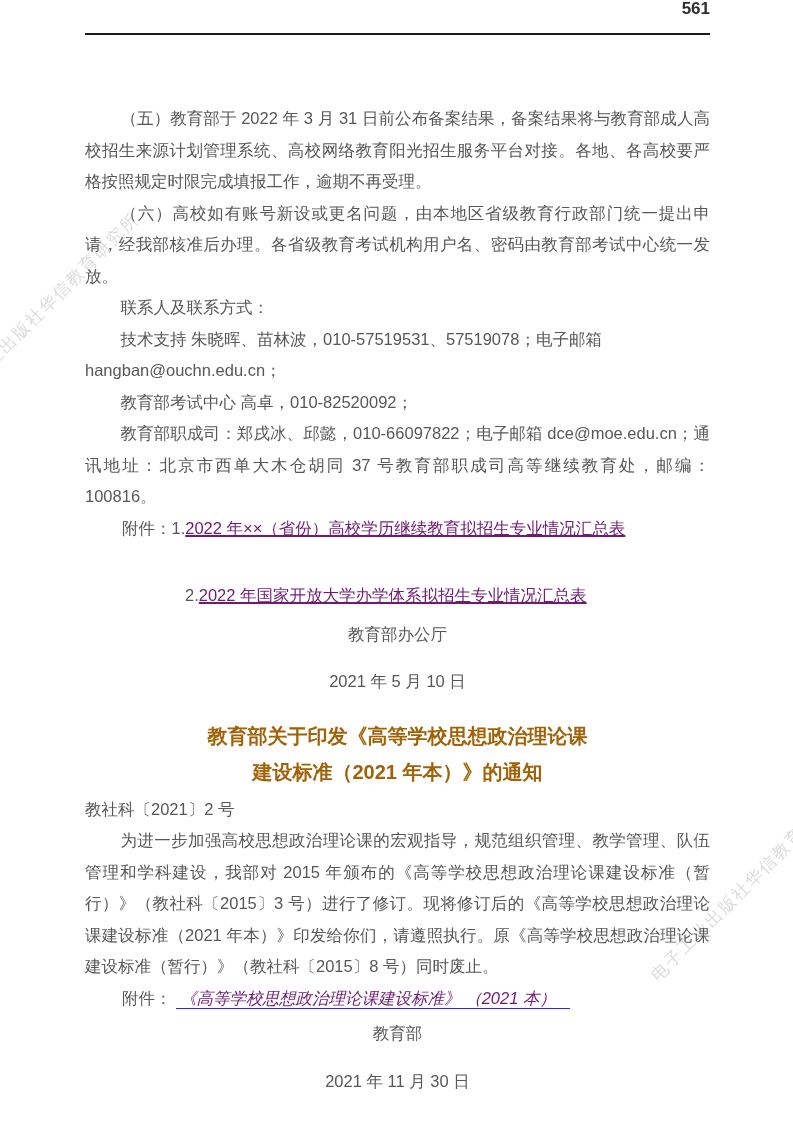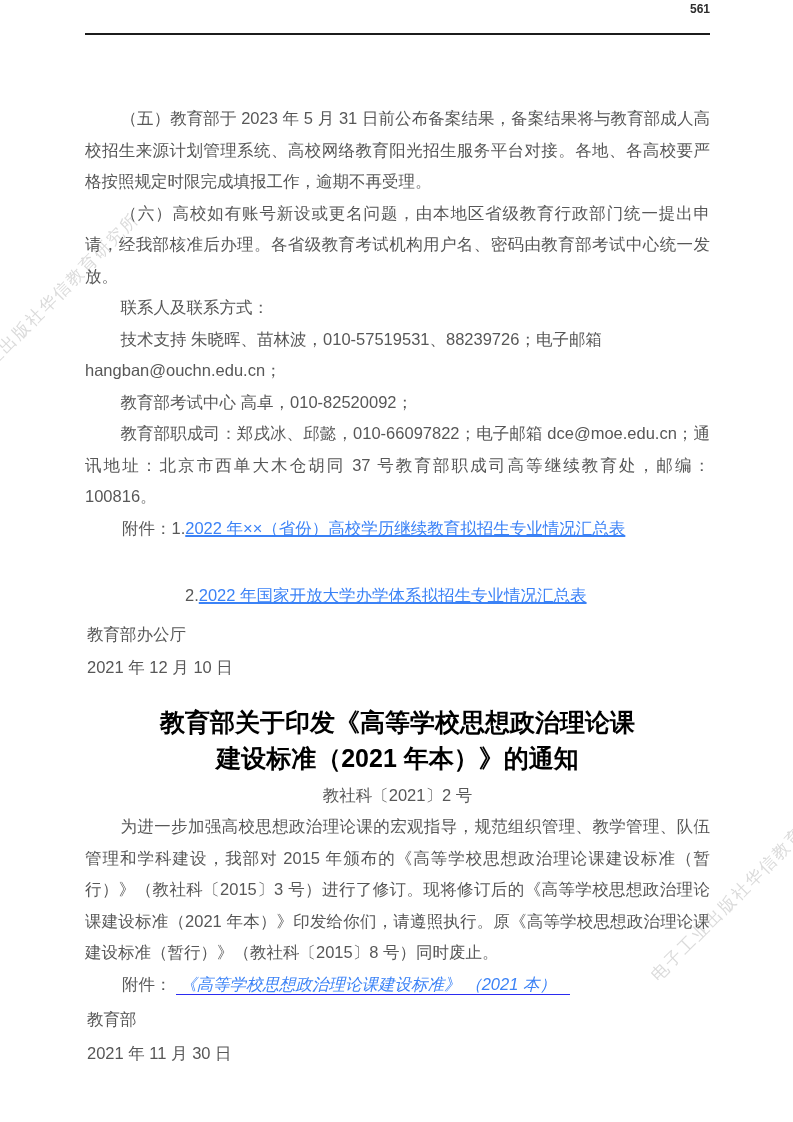--- a/index.html
+++ b/index.html
@@ -18,7 +18,7 @@
     position: absolute;
     top: 1px;
     right: 83px;
-    font-size: 12px;
+    font-size: 17px;
     font-weight: 600;
     color: #2e2e2e;
     line-height: 16px;

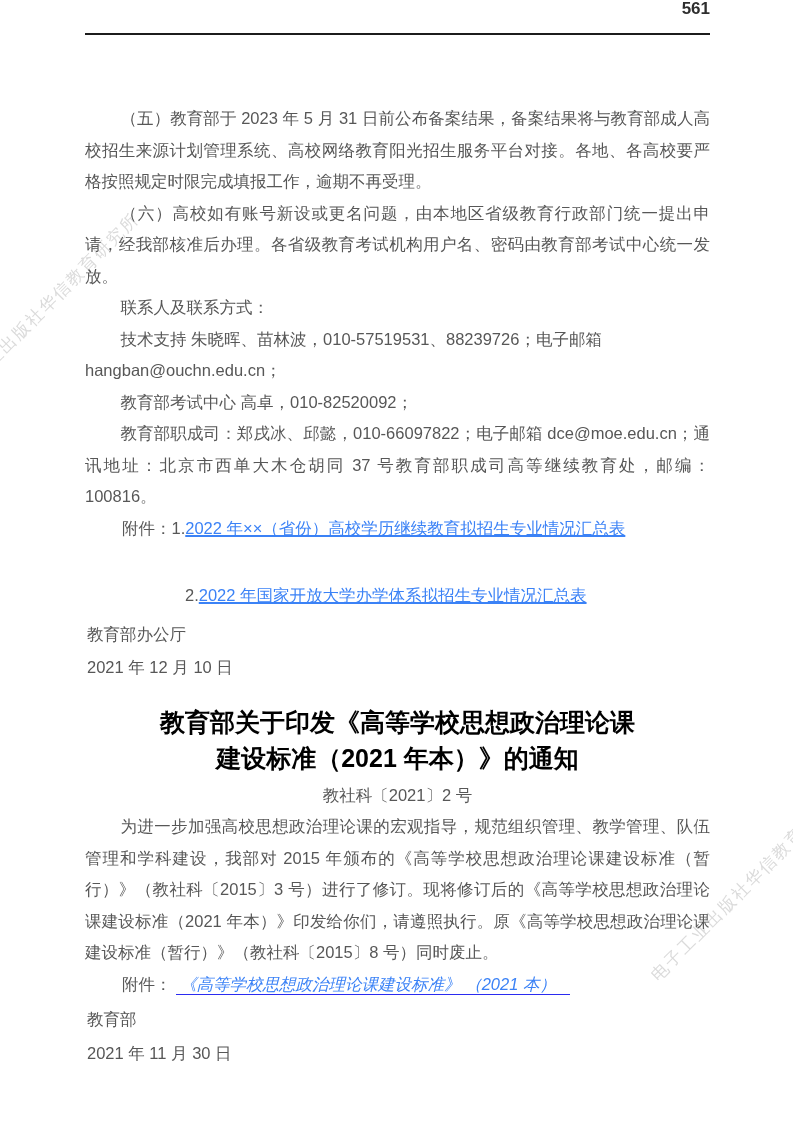--- a/index.html
+++ b/index.html
@@ -98,7 +98,7 @@
 
   <div class="content">
 
-    <p class="para indent">（五）教育部于 2023 年 5 月 31 日前公布备案结果，备案结果将与教育部成人高校招生来源计划管理系统、高校网络教育阳光招生服务平台对接。各地、各高校要严格按照规定时限完成填报工作，逾期不再受理。</p>
+    <p class="para indent">（五）教育部于 2022 年 3 月 31 日前公布备案结果，备案结果将与教育部成人高校招生来源计划管理系统、高校网络教育阳光招生服务平台对接。各地、各高校要严格按照规定时限完成填报工作，逾期不再受理。</p>
     <p class="para indent">（六）高校如有账号新设或更名问题，由本地区省级教育行政部门统一提出申请，经我部核准后办理。各省级教育考试机构用户名、密码由教育部考试中心统一发放。</p>
     <p class="line indent">联系人及联系方式：</p>
     <p class="line indent">技术支持 朱晓晖、苗林波，010-57519531、88239726；电子邮箱</p>

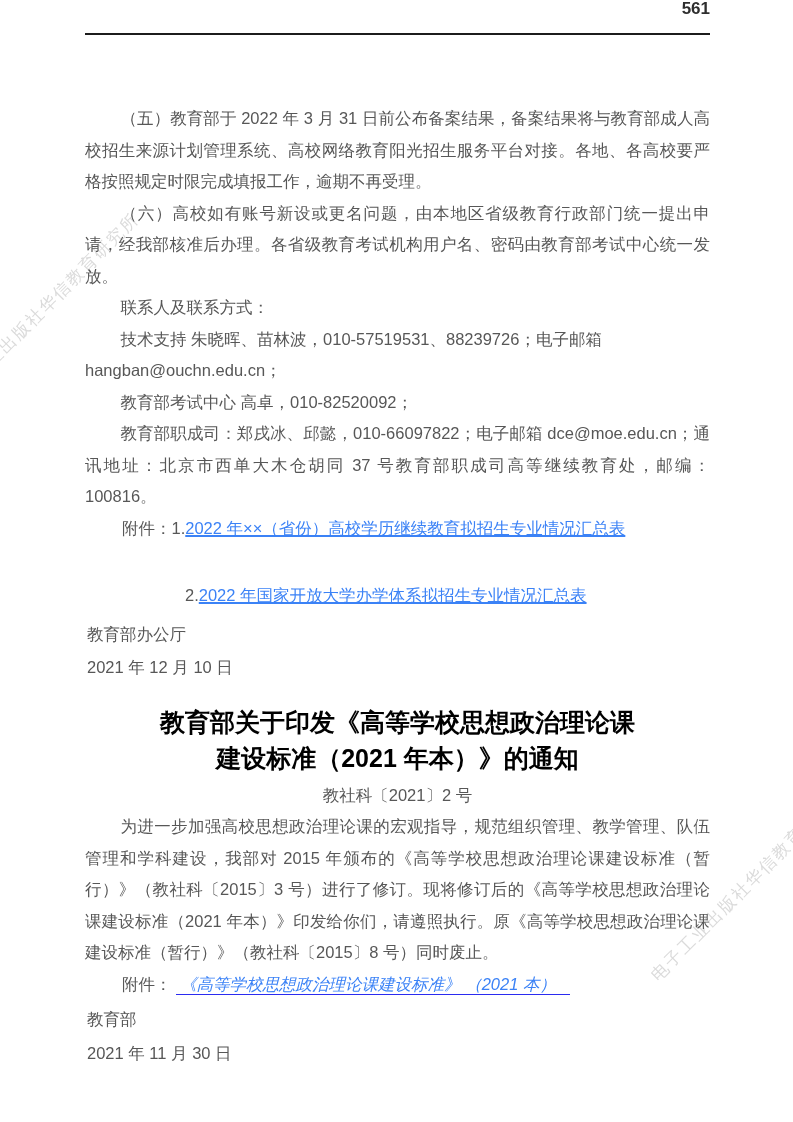--- a/index.html
+++ b/index.html
@@ -101,7 +101,7 @@
     <p class="para indent">（五）教育部于 2022 年 3 月 31 日前公布备案结果，备案结果将与教育部成人高校招生来源计划管理系统、高校网络教育阳光招生服务平台对接。各地、各高校要严格按照规定时限完成填报工作，逾期不再受理。</p>
     <p class="para indent">（六）高校如有账号新设或更名问题，由本地区省级教育行政部门统一提出申请，经我部核准后办理。各省级教育考试机构用户名、密码由教育部考试中心统一发放。</p>
     <p class="line indent">联系人及联系方式：</p>
-    <p class="line indent">技术支持 朱晓晖、苗林波，010-57519531、88239726；电子邮箱</p>
+    <p class="line indent">技术支持 朱晓晖、苗林波，010-57519531、57519078；电子邮箱</p>
     <p class="line">hangban@ouchn.edu.cn；</p>
     <p class="line indent">教育部考试中心 高卓，010-82520092；</p>
     <p class="para indent">教育部职成司：郑戌冰、邱懿，010-66097822；电子邮箱 dce@moe.edu.cn；通讯地址：北京市西单大木仓胡同 37 号教育部职成司高等继续教育处，邮编：100816。</p>

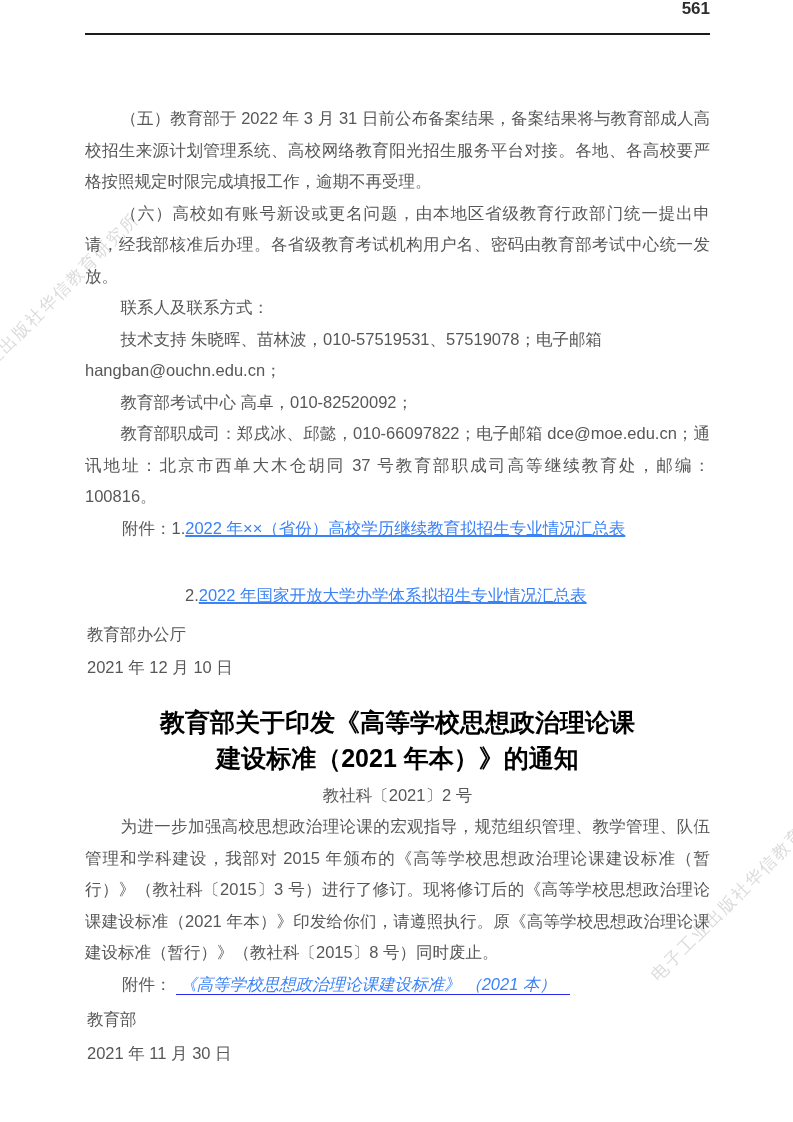--- a/index.html
+++ b/index.html
@@ -46,7 +46,7 @@
   .att-row.cont { margin-left: 100px; margin-top: 36px; }
   .att-num { color: #575757; }
   a.doclink {
-    color: #3b82f6;
+    color: #701a75;
     text-decoration: underline;
     text-decoration-thickness: 1.5px;
     cursor: pointer;

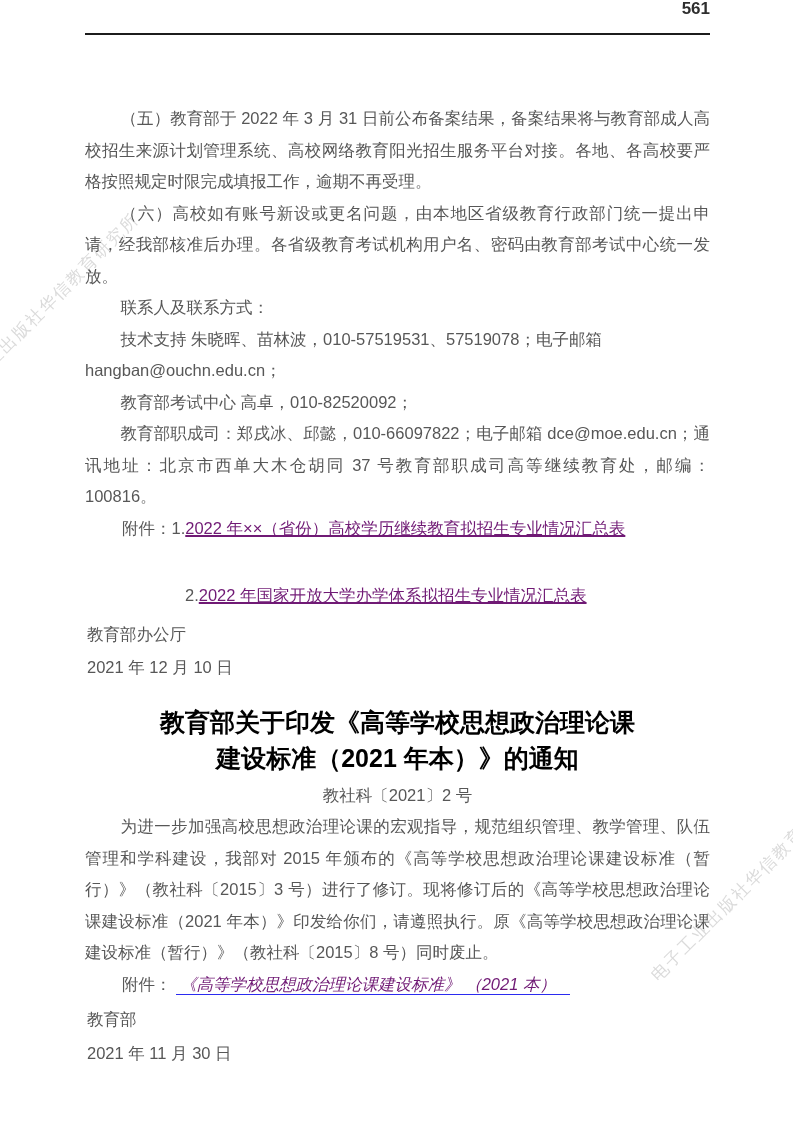--- a/index.html
+++ b/index.html
@@ -51,7 +51,7 @@
     text-decoration-thickness: 1.5px;
     cursor: pointer;
   }
-  .signoff { text-align: left; margin: 2px; }
+  .signoff { text-align: center; margin: 16px; }
   .signoff-block1 { margin-top: 7px; }
   .doc-title {
     margin: 20px 0 4px 0;

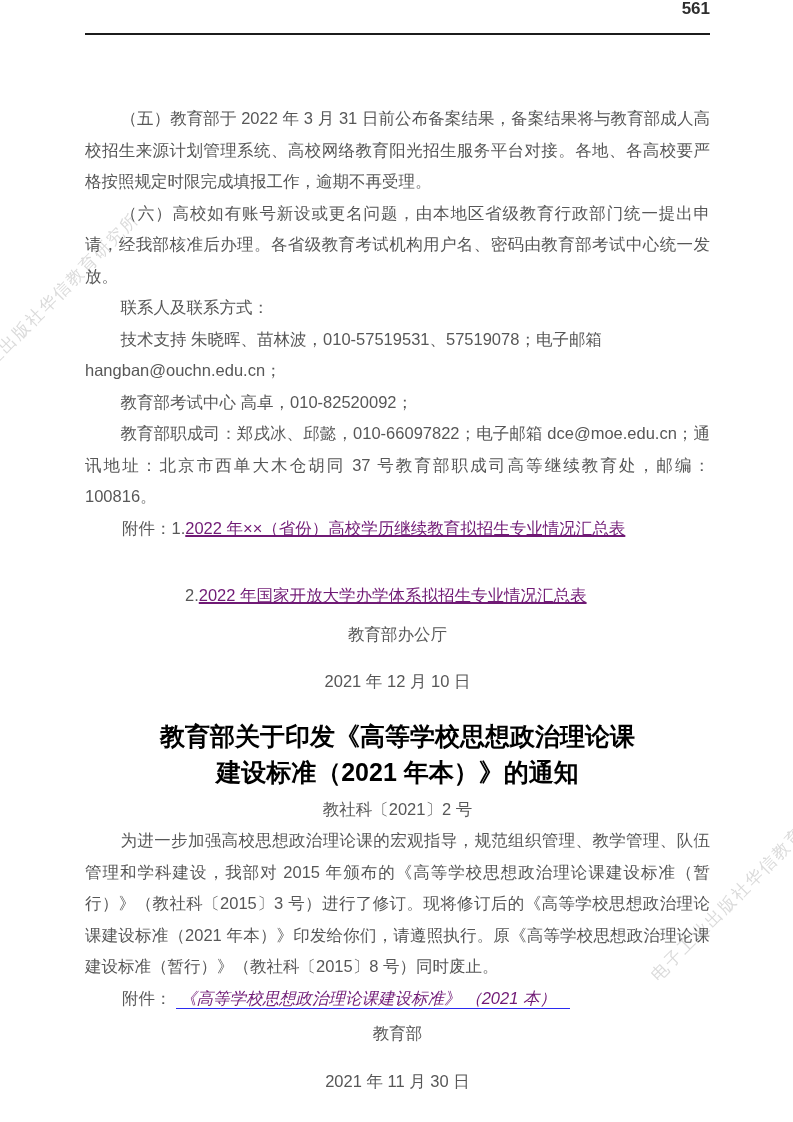--- a/index.html
+++ b/index.html
@@ -116,7 +116,7 @@
     </div>
 
     <p class="signoff signoff-block1">教育部办公厅</p>
-    <p class="signoff">2021 年 12 月 10 日</p>
+    <p class="signoff">2021 年 5 月 10 日</p>
 
     <h1 class="doc-title">
       <span>教育部关于印发《高等学校思想政治理论课</span><br>

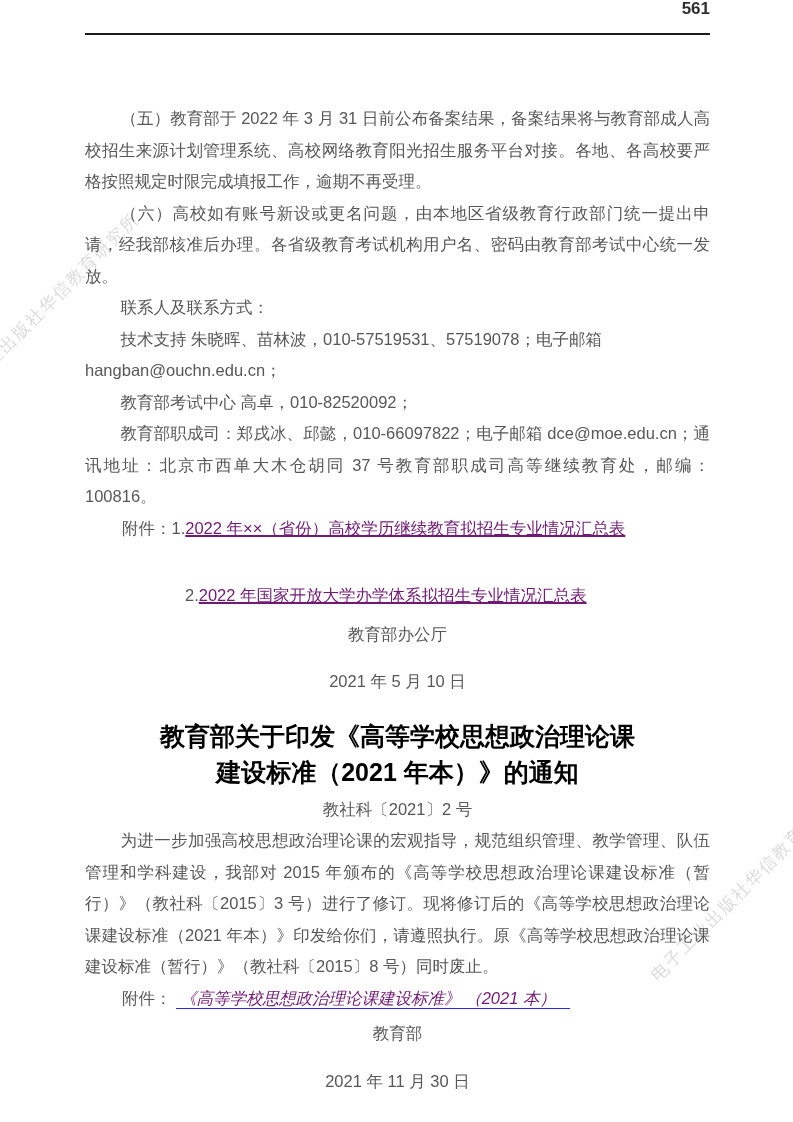--- a/index.html
+++ b/index.html
@@ -57,9 +57,9 @@
     margin: 20px 0 4px 0;
     text-align: center;
     font-weight: bold;
-    font-size: 25px;
+    font-size: 20px;
     line-height: 36px;
-    color: #000000;
+    color: #a16207;
   }
   .doc-number { text-align: center; margin: 0; }
   .att-single { margin-left: 37px; white-space: nowrap; }

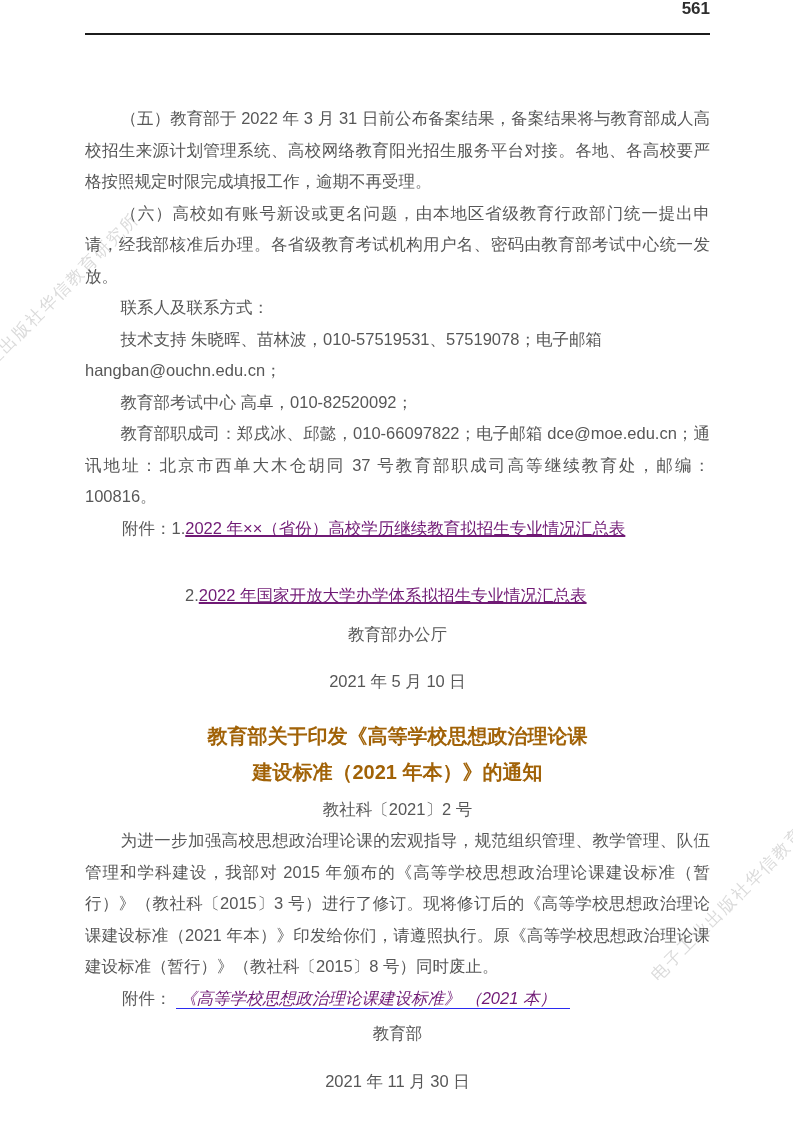--- a/index.html
+++ b/index.html
@@ -61,7 +61,7 @@
     line-height: 36px;
     color: #a16207;
   }
-  .doc-number { text-align: center; margin: 0; }
+  .doc-number { text-align: left; margin: 0; }
   .att-single { margin-left: 37px; white-space: nowrap; }
   a.doclink.boxed {
     text-decoration: none;

